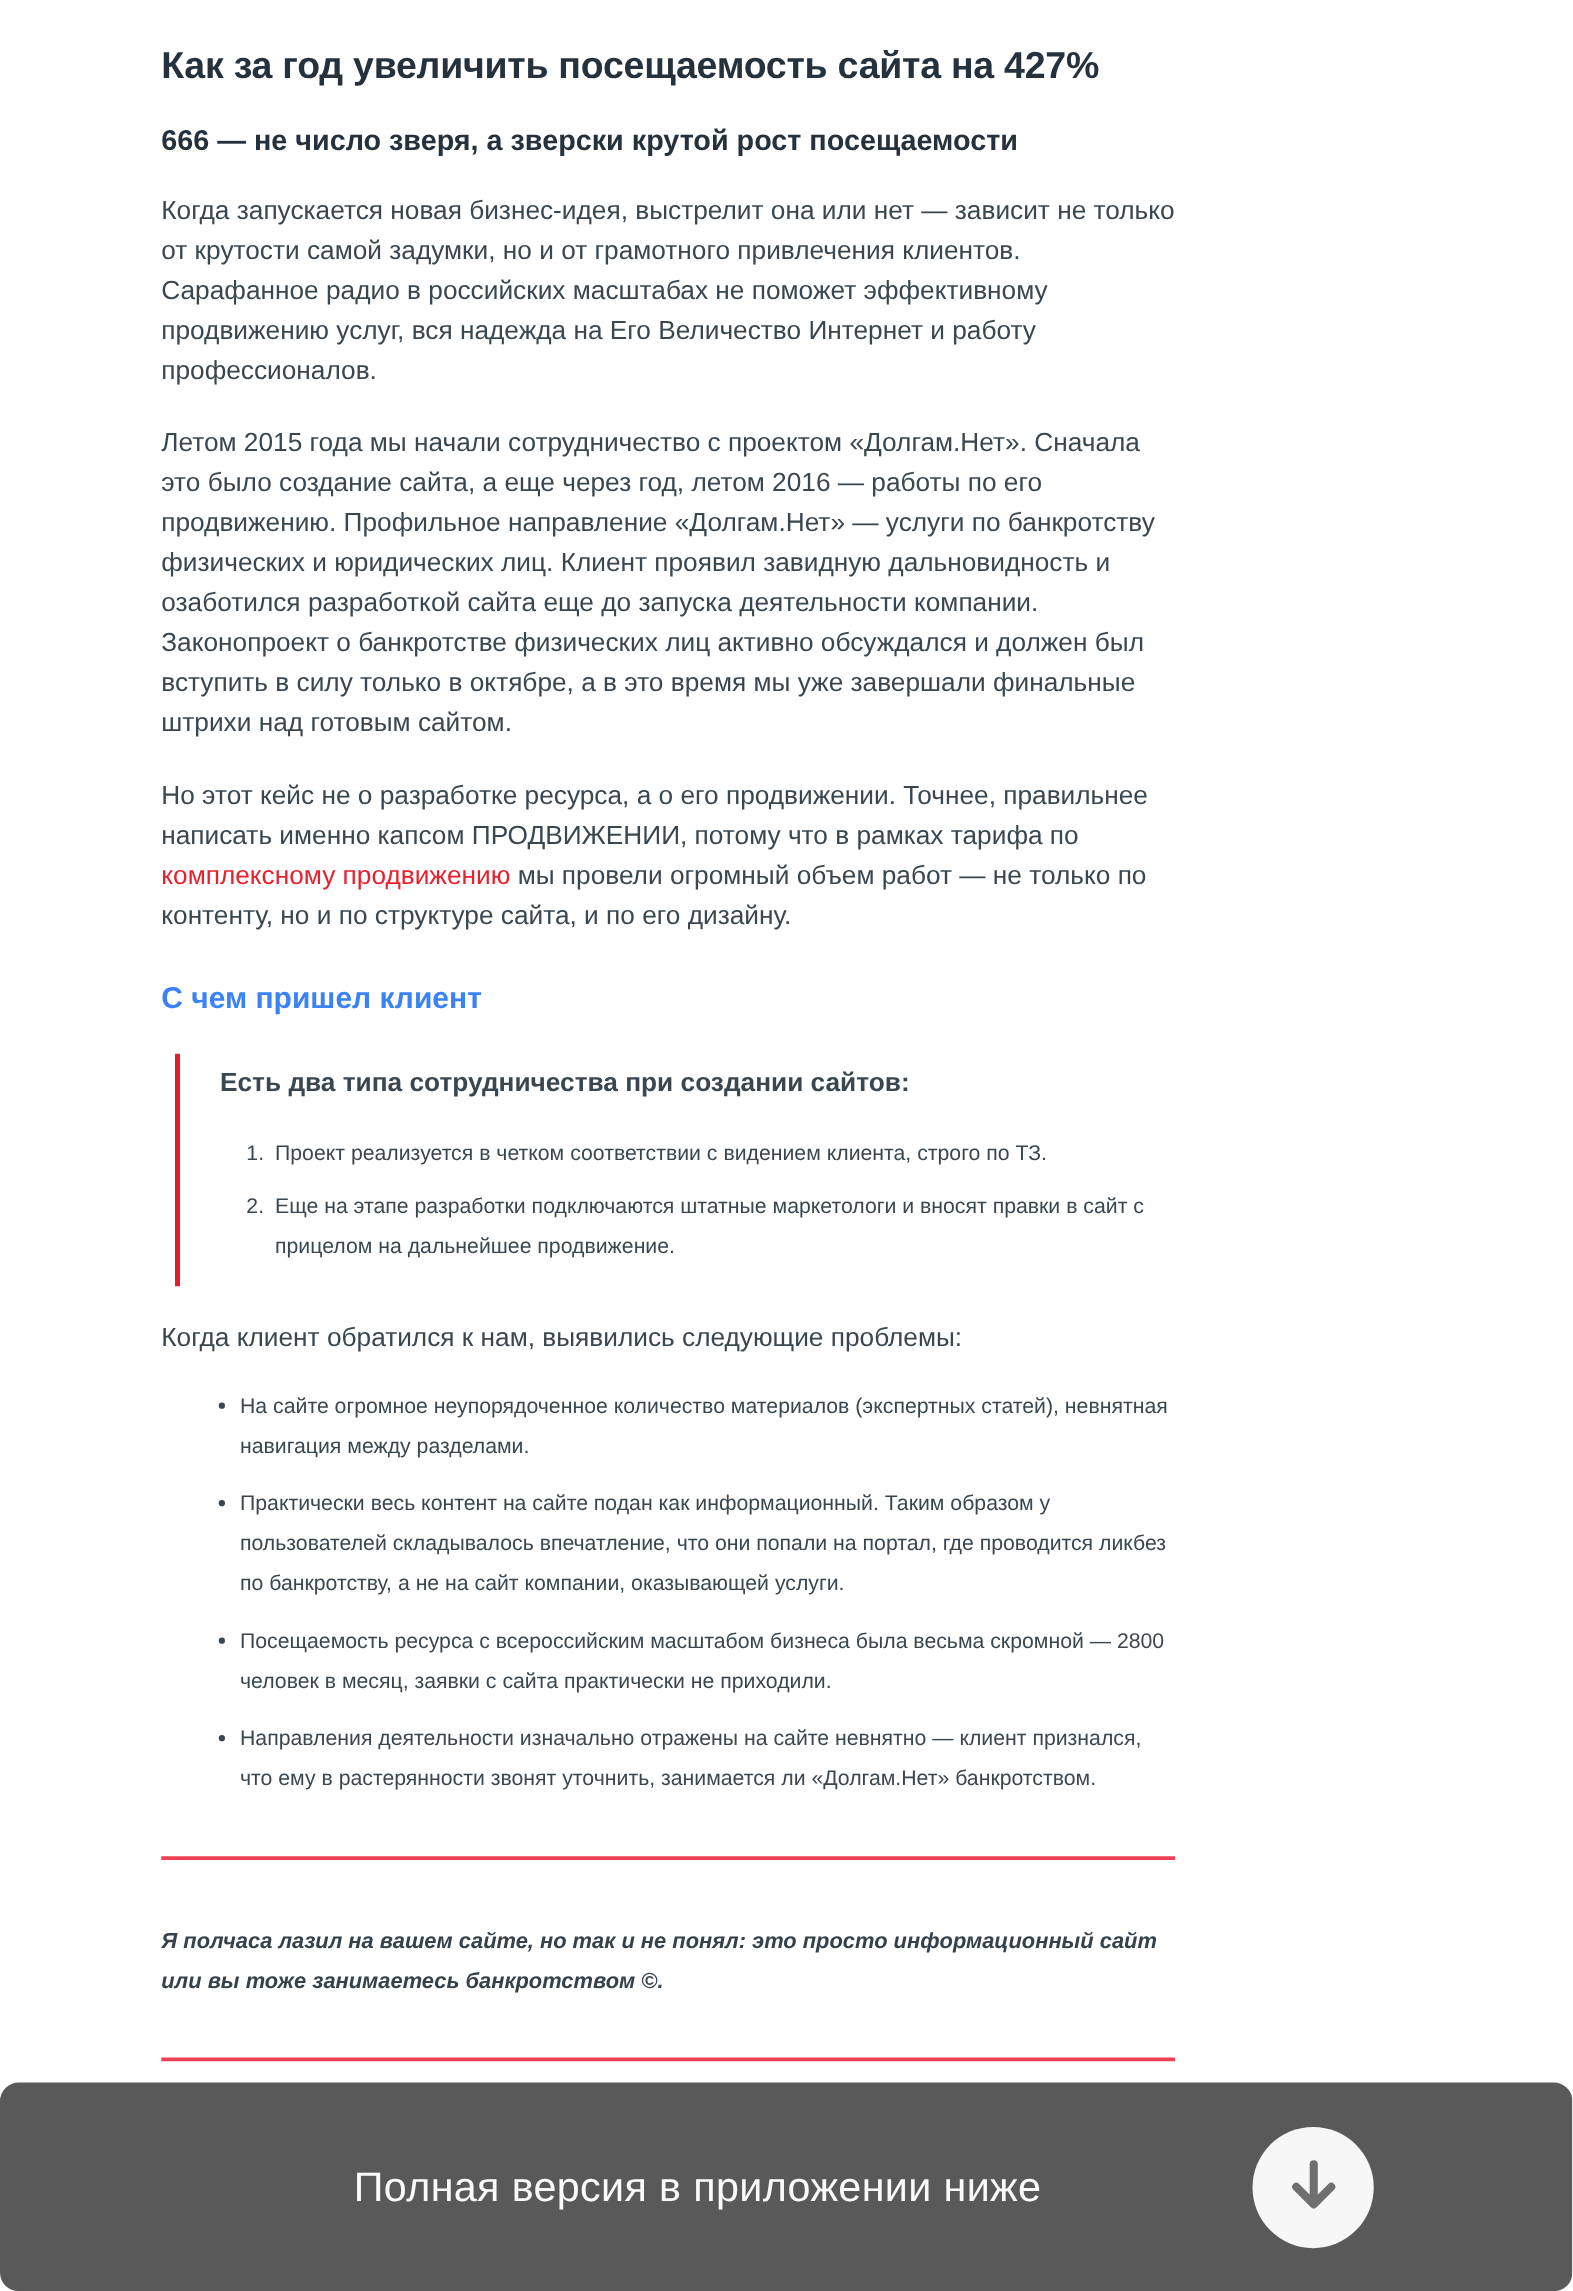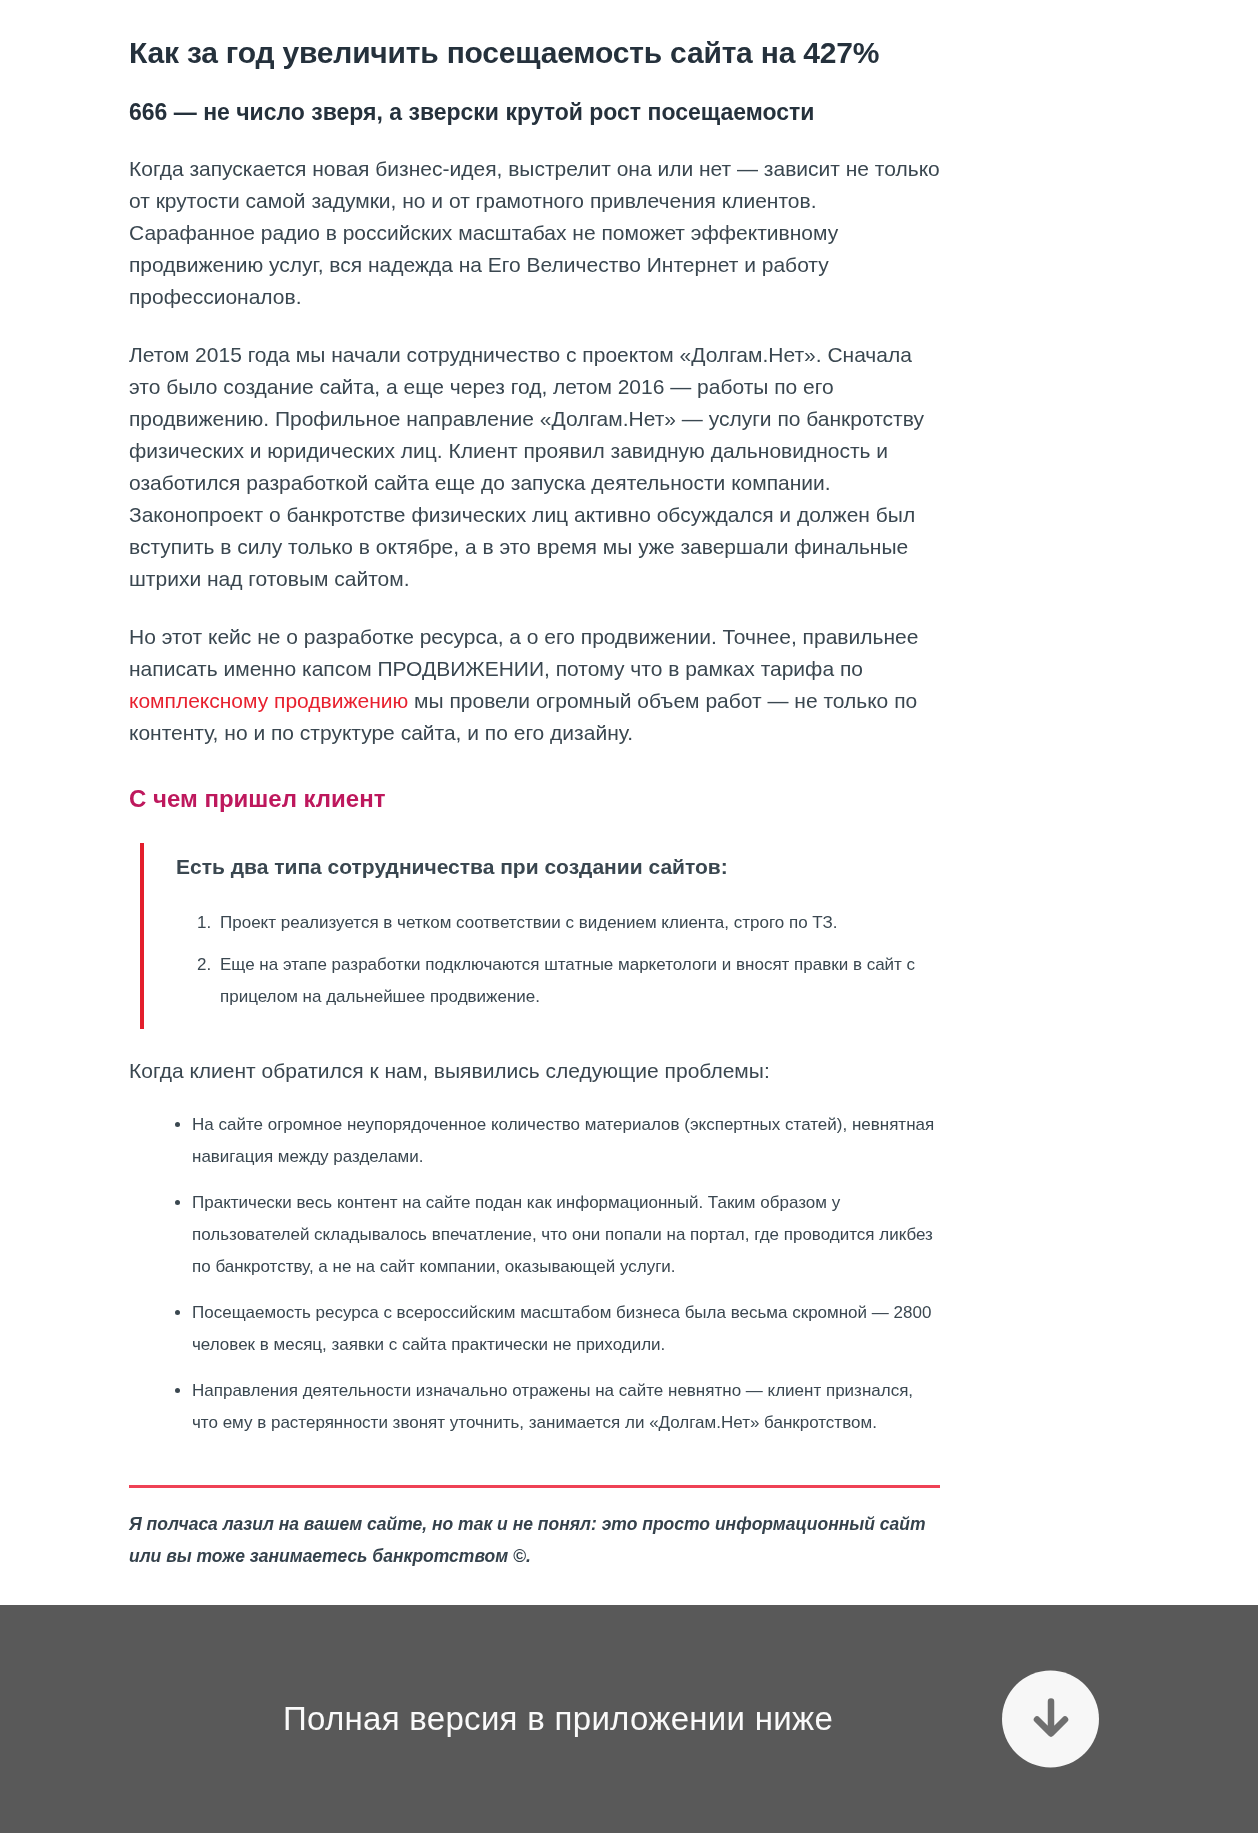--- a/index.html
+++ b/index.html
@@ -33,7 +33,7 @@
     font-size:24px;
     line-height:1.3;
     margin:34px 0 0;
-    color:#be185d;
+    color:#3b82f6;
   }
   p{
     font-size:21px;

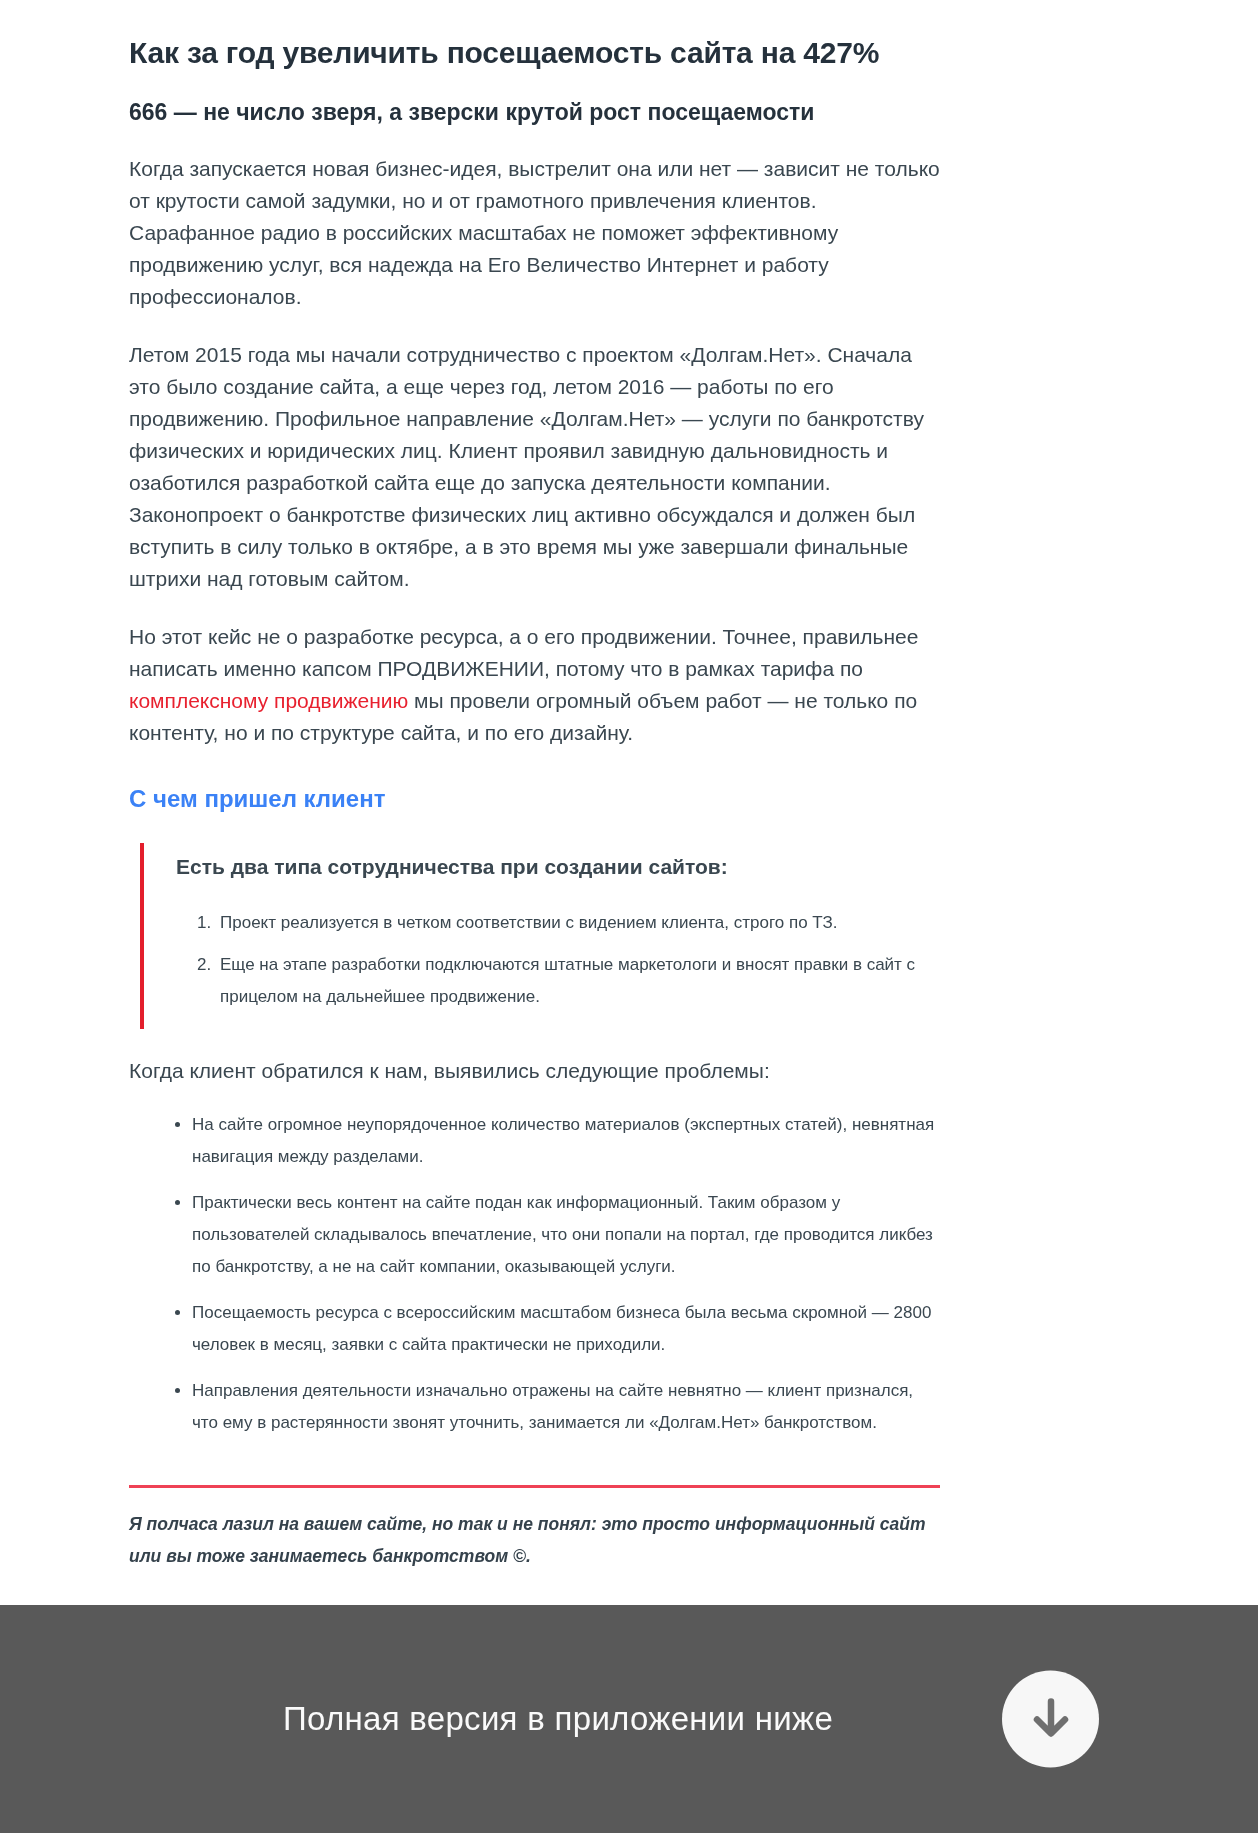--- a/index.html
+++ b/index.html
@@ -82,7 +82,7 @@
     font-weight:bold;
     font-size:17.5px;
     line-height:32px;
-    margin:20px 0 0;
+    margin:48px 0 0;
     color:#35424c;
   }
   .bottom-overlay{

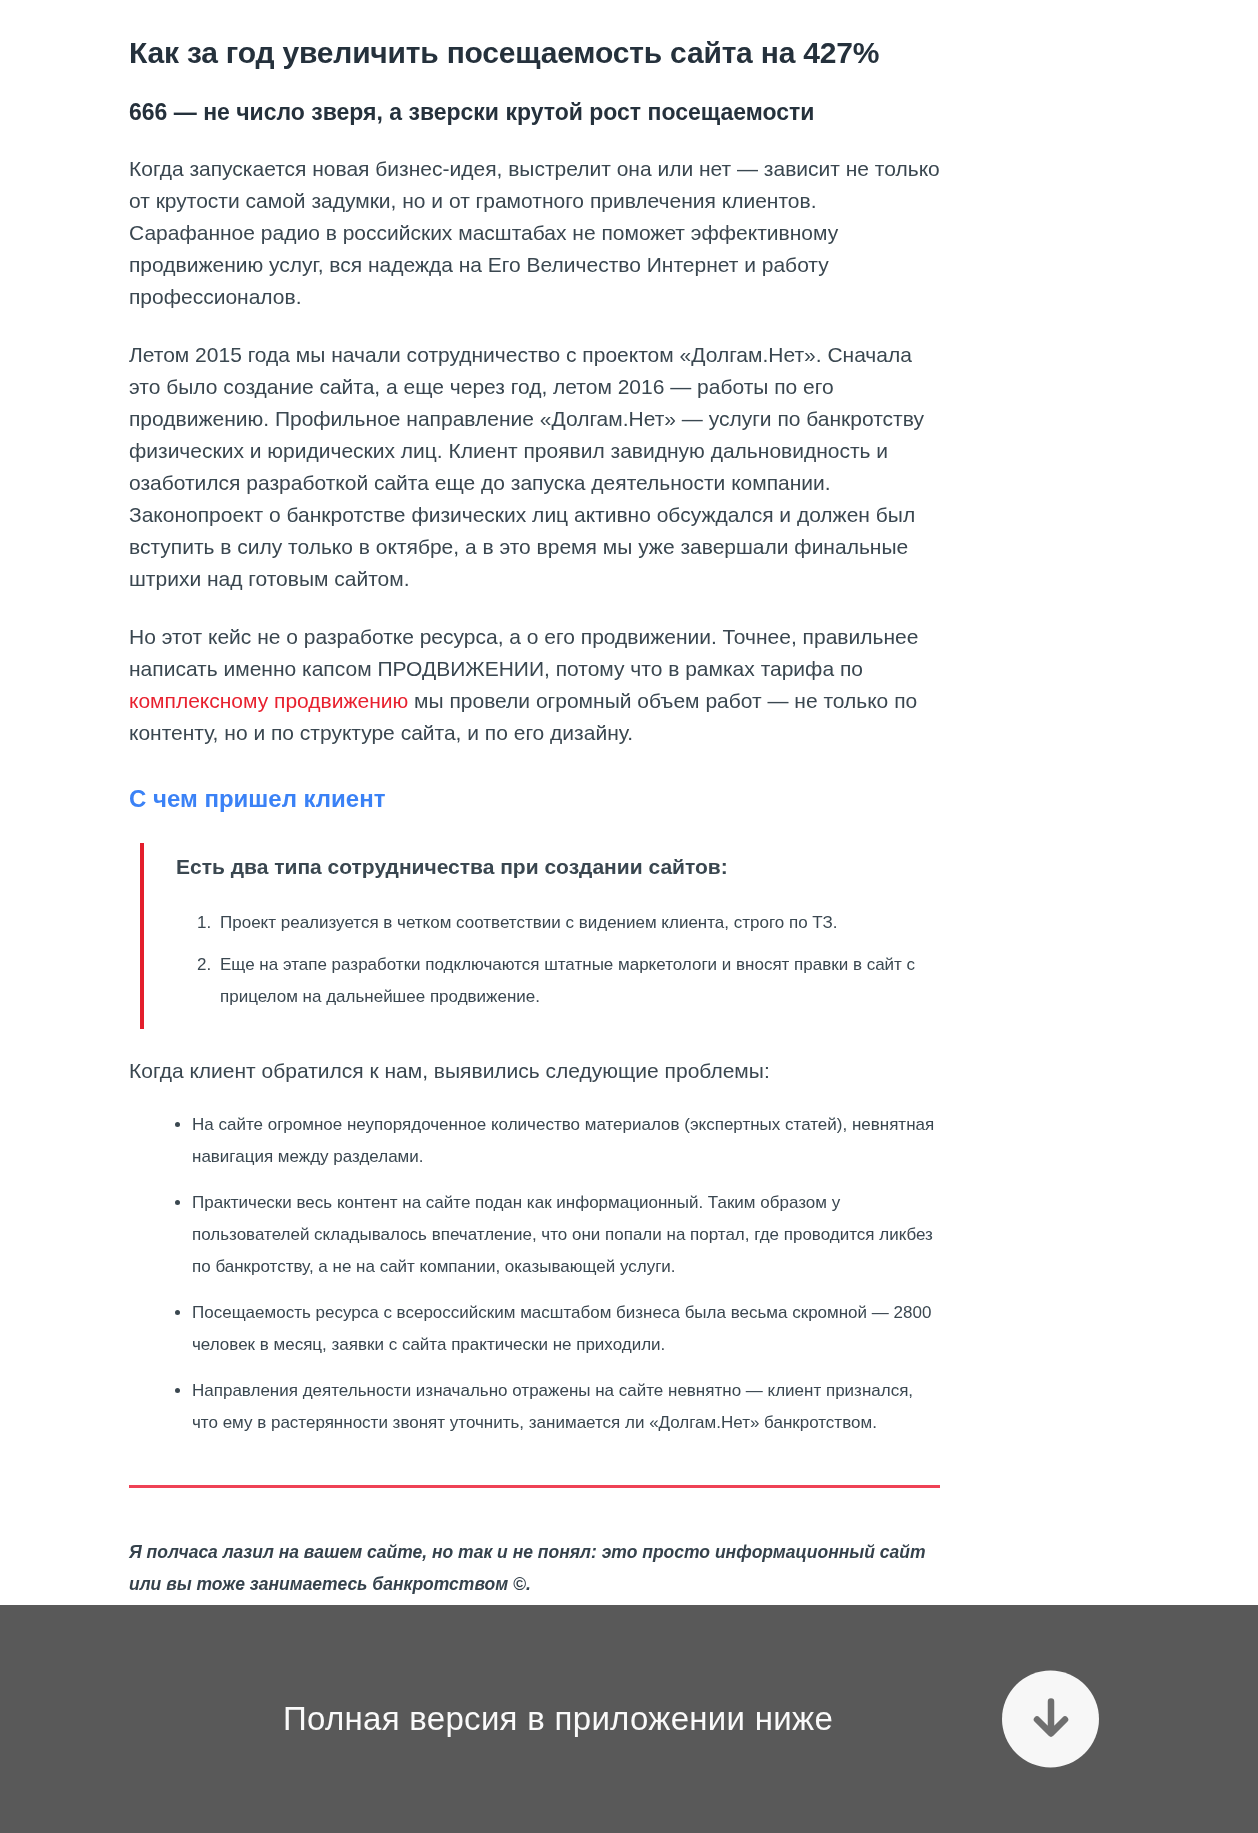--- a/index.html
+++ b/index.html
@@ -90,8 +90,9 @@
     left:0;
     bottom:0;
     width:1258px;
-    height:228px;
+    height:167px;
     background:#595959;
+    border-radius:15px;
   }
   .overlay-caption{
     position:absolute;

